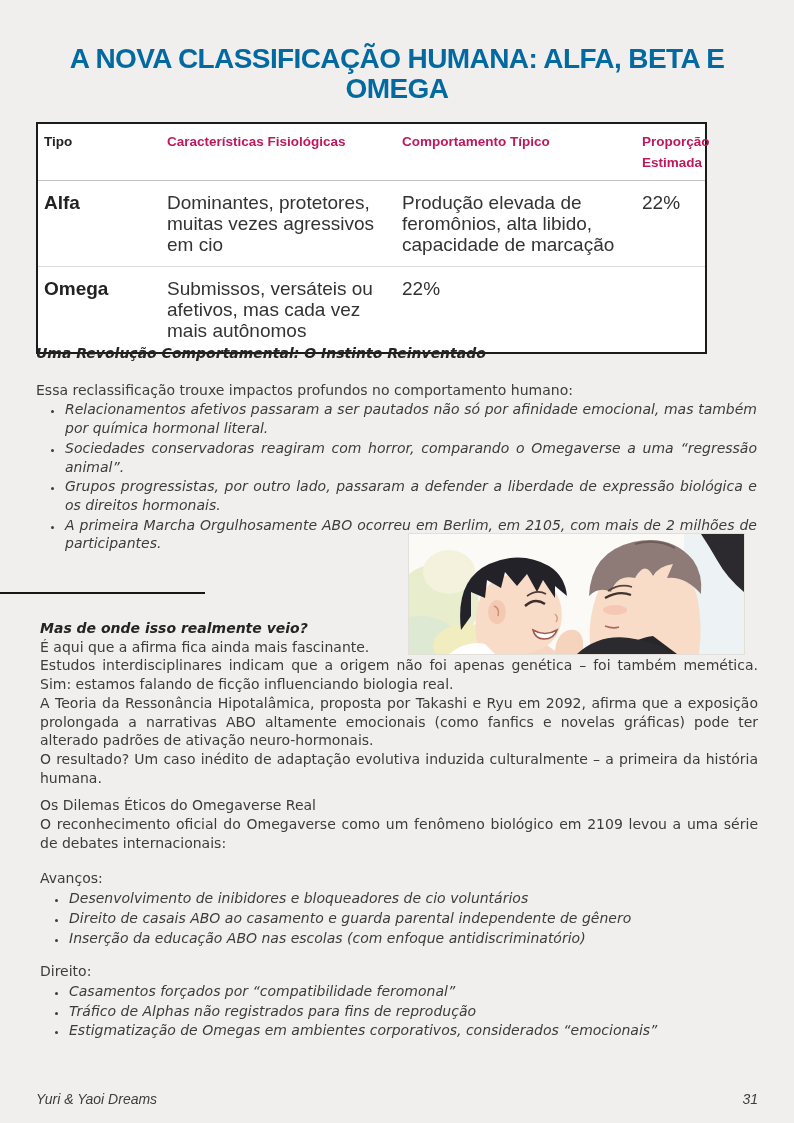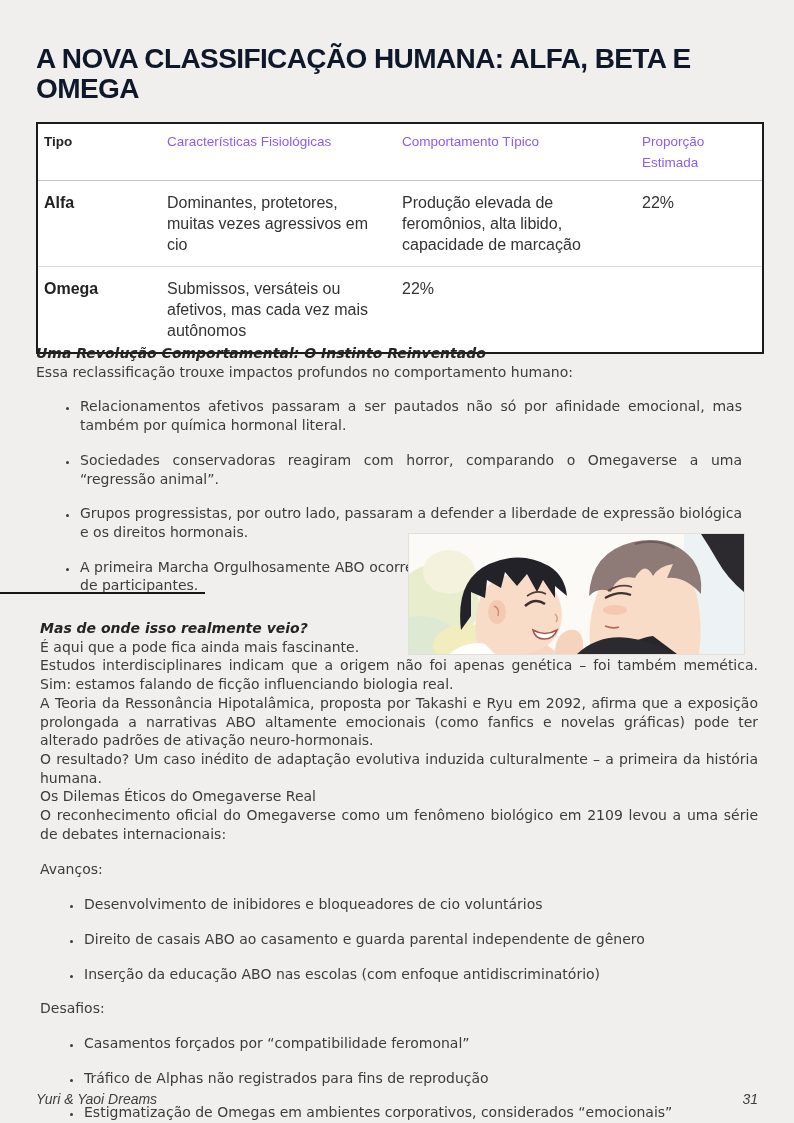--- a/index.html
+++ b/index.html
@@ -10,9 +10,9 @@
   }
   
   .title{
-    position:absolute;left:36px;top:44px;width:722px;
+    position:absolute;left:36px;top:44px;width:722px;text-align:center;
     font-family:"Liberation Sans","DejaVu Sans",sans-serif;
-    font-weight:bold;font-size:28px;line-height:30px;color:#0f172a;
+    font-weight:bold;font-size:28px;line-height:30px;color:#0369a1;
     letter-spacing:-0.6px;
   }
   

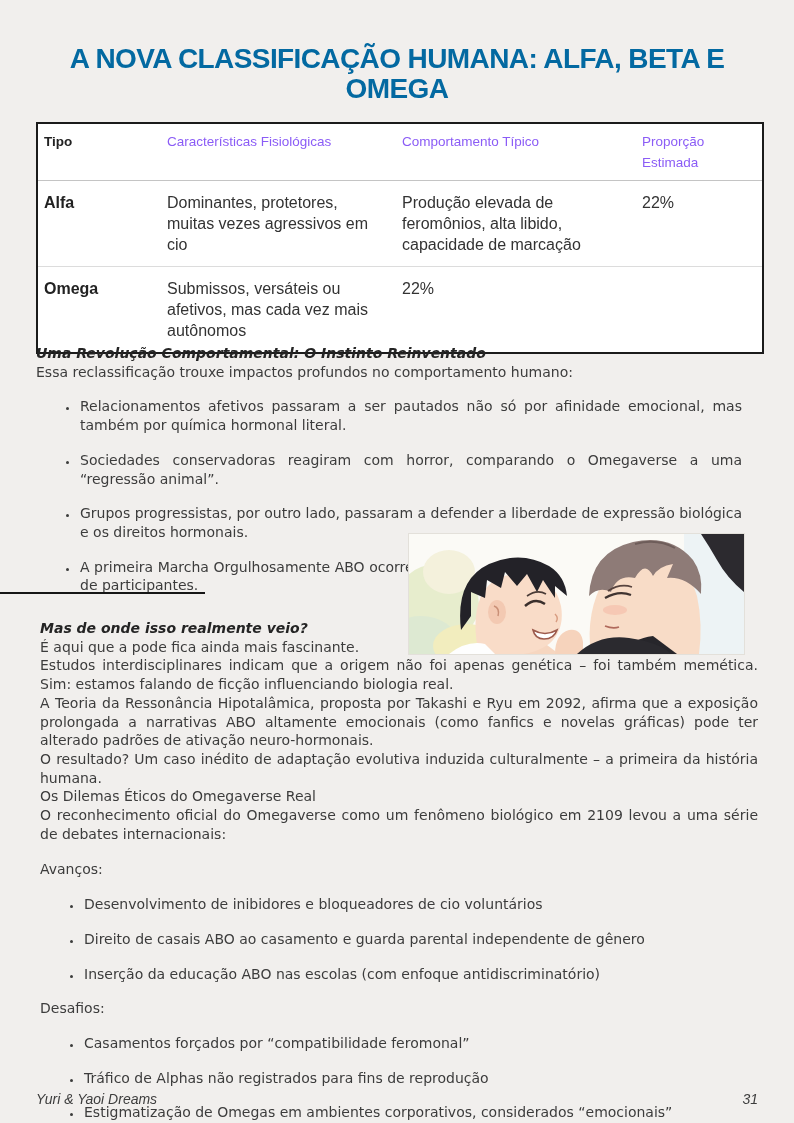--- a/index.html
+++ b/index.html
@@ -17,7 +17,7 @@
   }
   
   .abo-table{
-    position:absolute;left:36px;top:122px;width:728px;
+    position:absolute;left:36px;top:122px;width:671px;
     background:#ffffff;border:2px solid #1b1b1b;box-sizing:border-box;
     font-family:"Liberation Sans","DejaVu Sans",sans-serif;color:#333;
   }

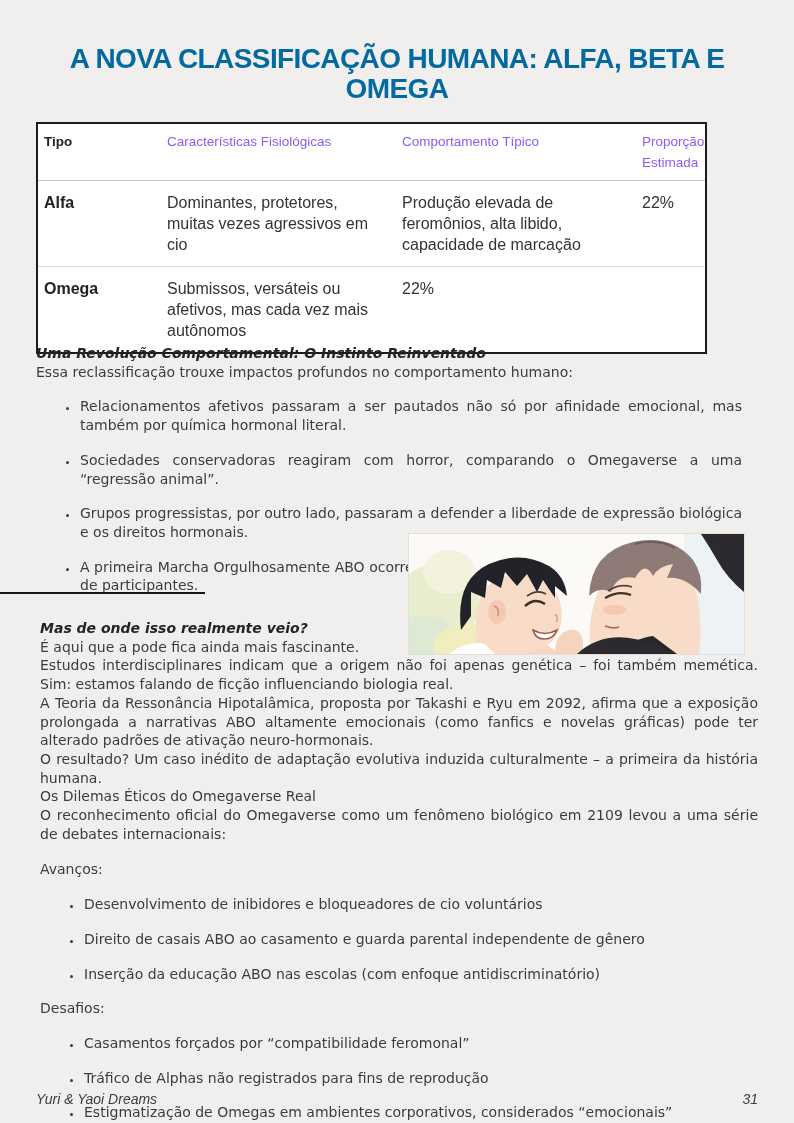--- a/index.html
+++ b/index.html
@@ -23,7 +23,7 @@
   }
   .trow{display:grid;grid-template-columns:129px 235px 240px 113px;}
   .thead{border-bottom:1px solid #c4c4c4;}
-  .thead .cell{font-weight:normal;font-size:13.5px;color:#8b5cf6;padding:7px 4px 7px 0;}
+  .thead .cell{font-weight:bold;font-size:13.5px;color:#be185d;padding:7px 4px 7px 0;}
   .body-row{border-bottom:1px solid #dcdcdc;}
   .body-row:last-child{border-bottom:none;}
   .cell{font-size:16px;line-height:21px;padding:11px 18px 11px 0;box-sizing:border-box;}

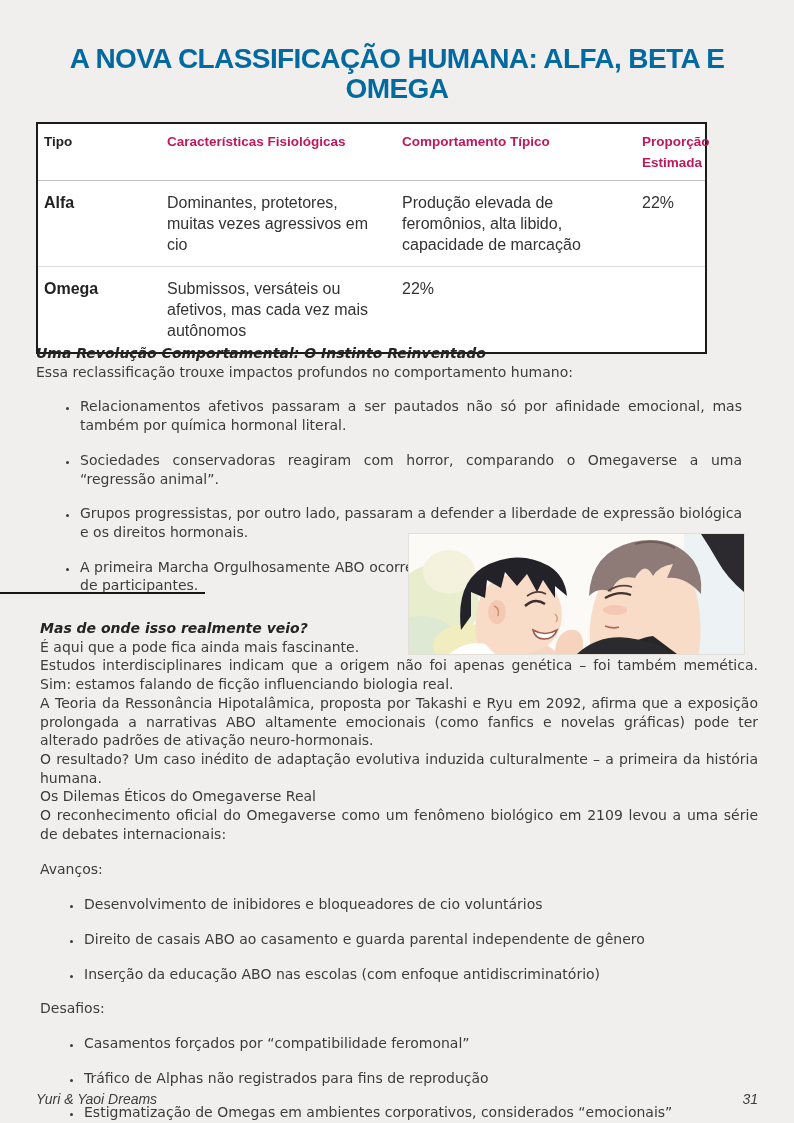--- a/index.html
+++ b/index.html
@@ -26,7 +26,7 @@
   .thead .cell{font-weight:bold;font-size:13.5px;color:#be185d;padding:7px 4px 7px 0;}
   .body-row{border-bottom:1px solid #dcdcdc;}
   .body-row:last-child{border-bottom:none;}
-  .cell{font-size:16px;line-height:21px;padding:11px 18px 11px 0;box-sizing:border-box;}
+  .cell{font-size:19px;line-height:21px;padding:11px 18px 11px 0;box-sizing:border-box;}
   .cell.c0{padding-left:6px;font-weight:bold;color:#222;}
   .thead .cell.c0{padding-left:6px;}
   .row-alfa{min-height:66px;}

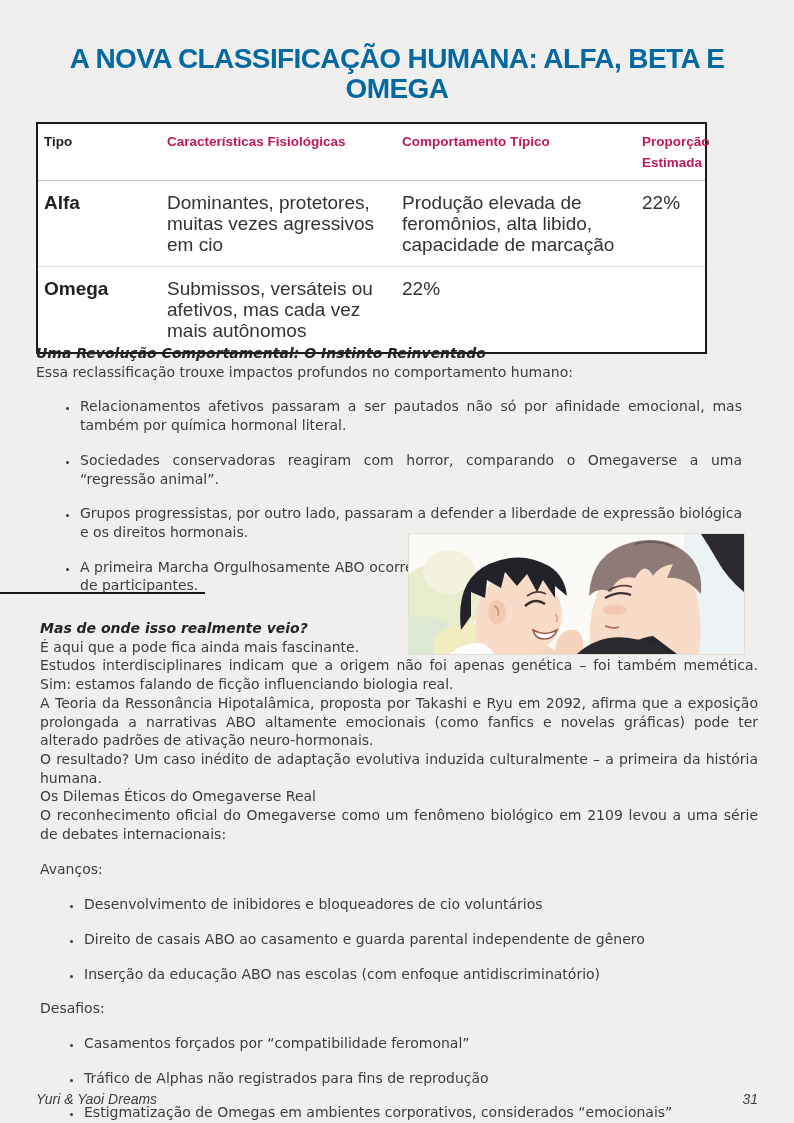--- a/index.html
+++ b/index.html
@@ -38,7 +38,7 @@
   .sec p{margin:0;}
   .sec .just{text-align:justify;}
   .revolution{left:36px;top:344px;width:722px;}
-  .revolution .intro{}
+  .revolution .intro{margin-top:18px;}
   ul.dots{margin:0;padding:0 0 0 27px;}
   ul.dots li{margin:16px;padding-left:1px;}
   ul.dots li::marker{color:#3c3c3c;font-size:11px;}

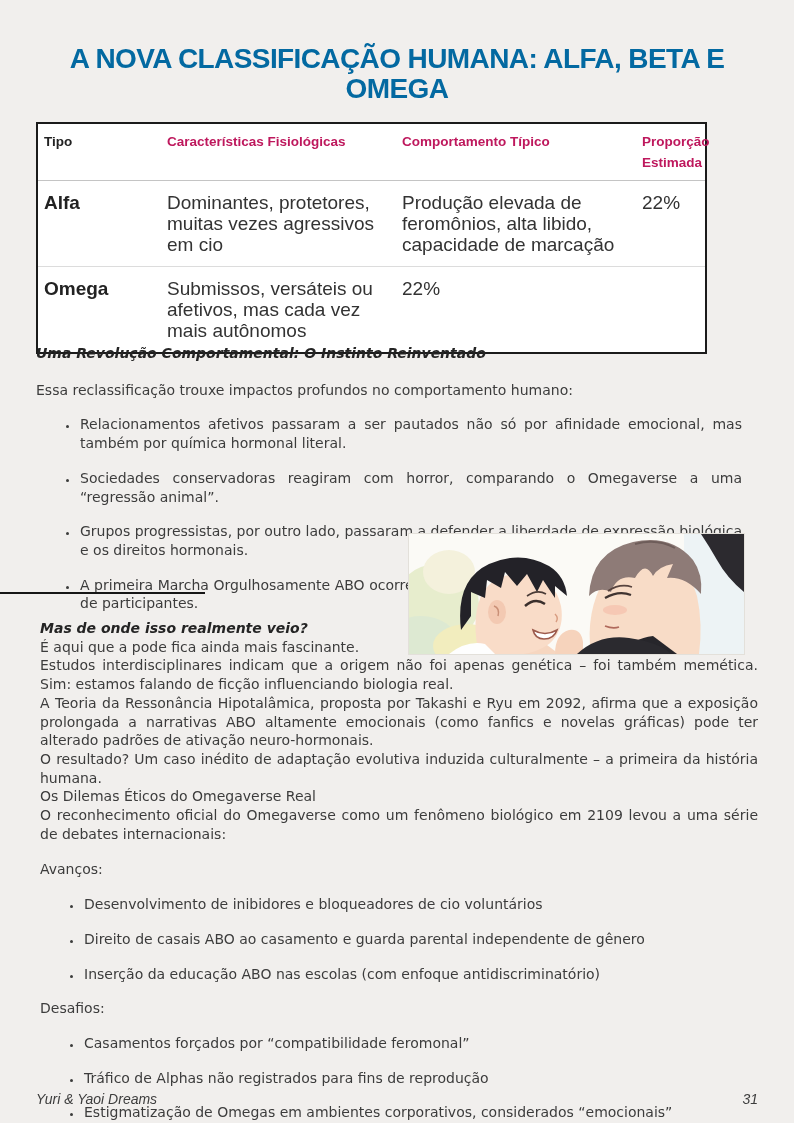--- a/index.html
+++ b/index.html
@@ -40,7 +40,7 @@
   .revolution{left:36px;top:344px;width:722px;}
   .revolution .intro{margin-top:18px;}
   ul.dots{margin:0;padding:0 0 0 27px;}
-  ul.dots li{margin:16px;padding-left:1px;}
+  ul.dots li{margin:1px;padding-left:1px;font-style:italic;}
   ul.dots li::marker{color:#3c3c3c;font-size:11px;}
   .origin{left:40px;top:619px;width:718px;}
   .origin .lead-wrap{width:360px;}

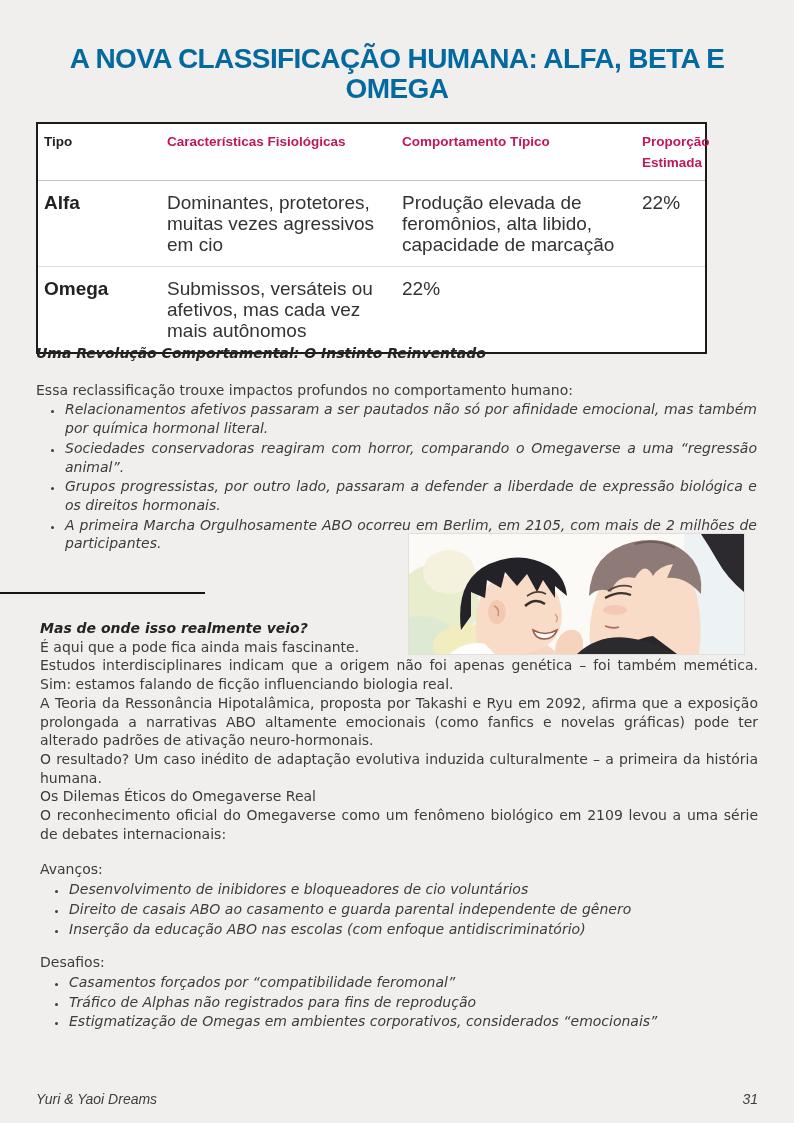--- a/index.html
+++ b/index.html
@@ -142,7 +142,7 @@
   <section class="sec origin">
     <div class="lead-wrap">
       <h3>Mas de onde isso realmente veio?</h3>
-      <p>É aqui que a pode fica ainda mais fascinante.</p>
+      <p>É aqui que a afirma fica ainda mais fascinante.</p>
     </div>
     <p class="just">Estudos interdisciplinares indicam que a origem não foi apenas genética – foi também memética. Sim: estamos falando de ficção influenciando biologia real.</p>
     <p class="just">A Teoria da Ressonância Hipotalâmica, proposta por Takashi e Ryu em 2092, afirma que a exposição prolongada a narrativas ABO altamente emocionais (como fanfics e novelas gráficas) pode ter alterado padrões de ativação neuro-hormonais.</p>

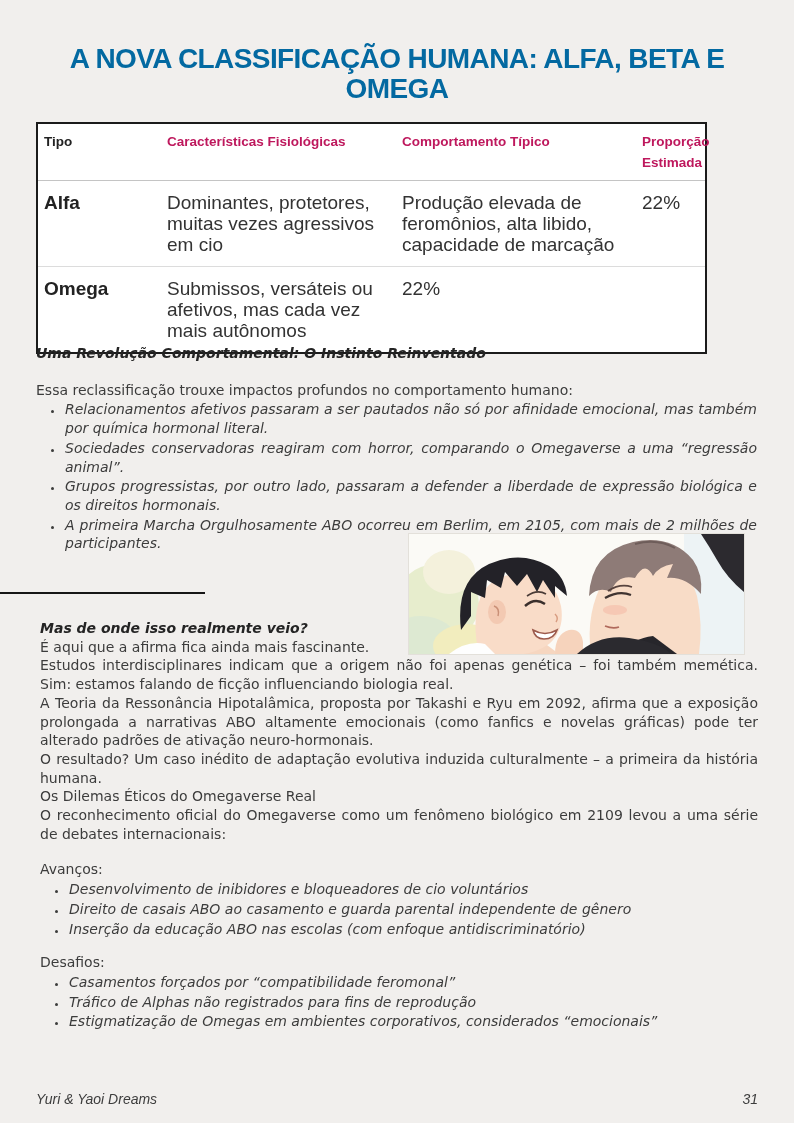--- a/index.html
+++ b/index.html
@@ -44,7 +44,7 @@
   ul.dots li::marker{color:#3c3c3c;font-size:11px;}
   .origin{left:40px;top:619px;width:718px;}
   .origin .lead-wrap{width:360px;}
-  .dilemmas-block{}
+  .dilemmas-block{margin-top:9px;}
   .advances-block{margin-top:17px;}
   .challenges-block{margin-top:15px;}
   

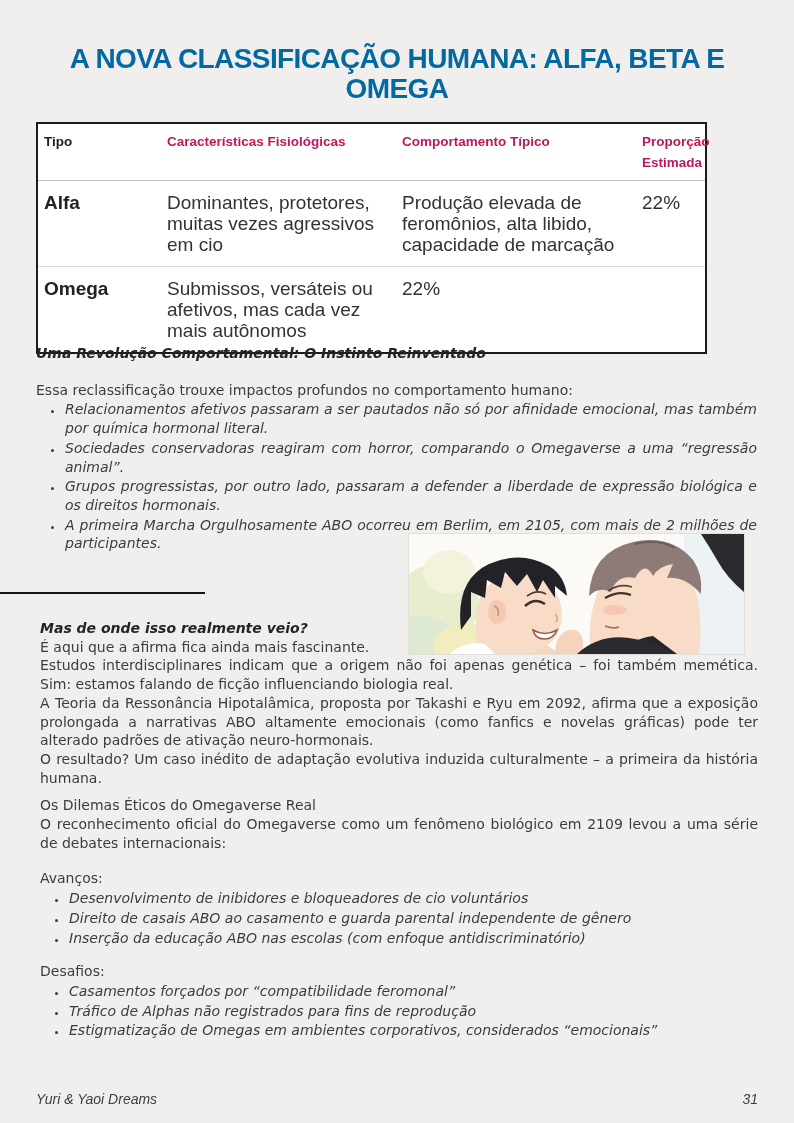--- a/index.html
+++ b/index.html
@@ -163,7 +163,7 @@
     </div>
 
     <div class="challenges-block">
-      <p>Desafios:</p>
+      <p>Direito:</p>
       <ul class="dots">
         <li>Casamentos forçados por “compatibilidade feromonal”</li>
         <li>Tráfico de Alphas não registrados para fins de reprodução</li>

